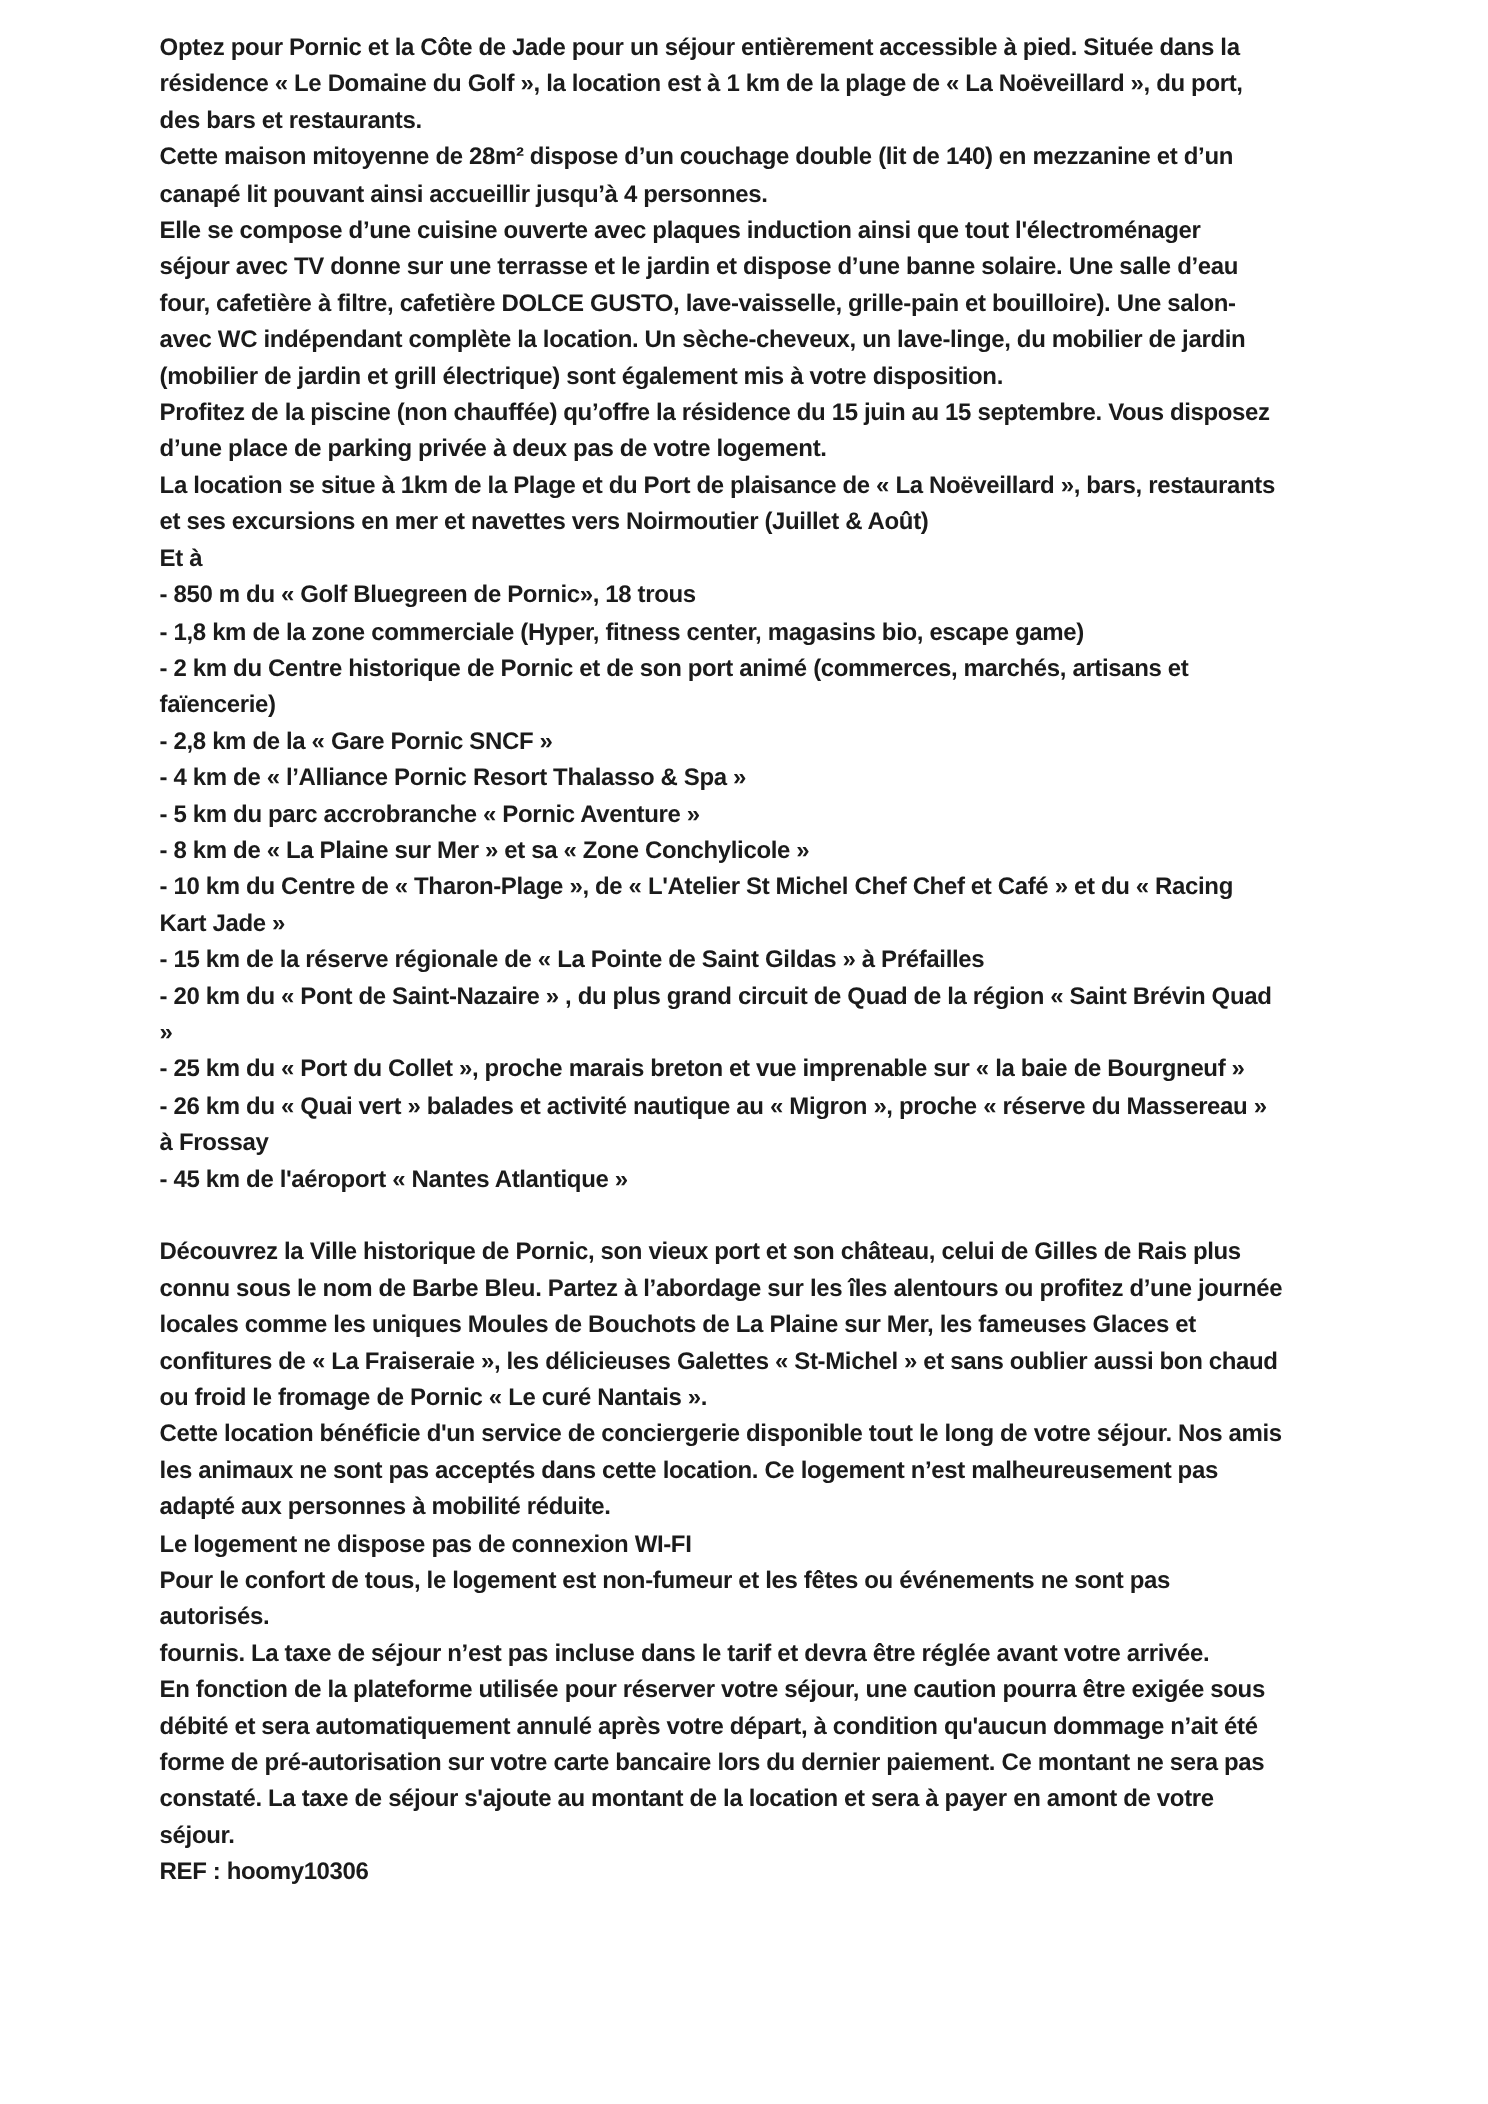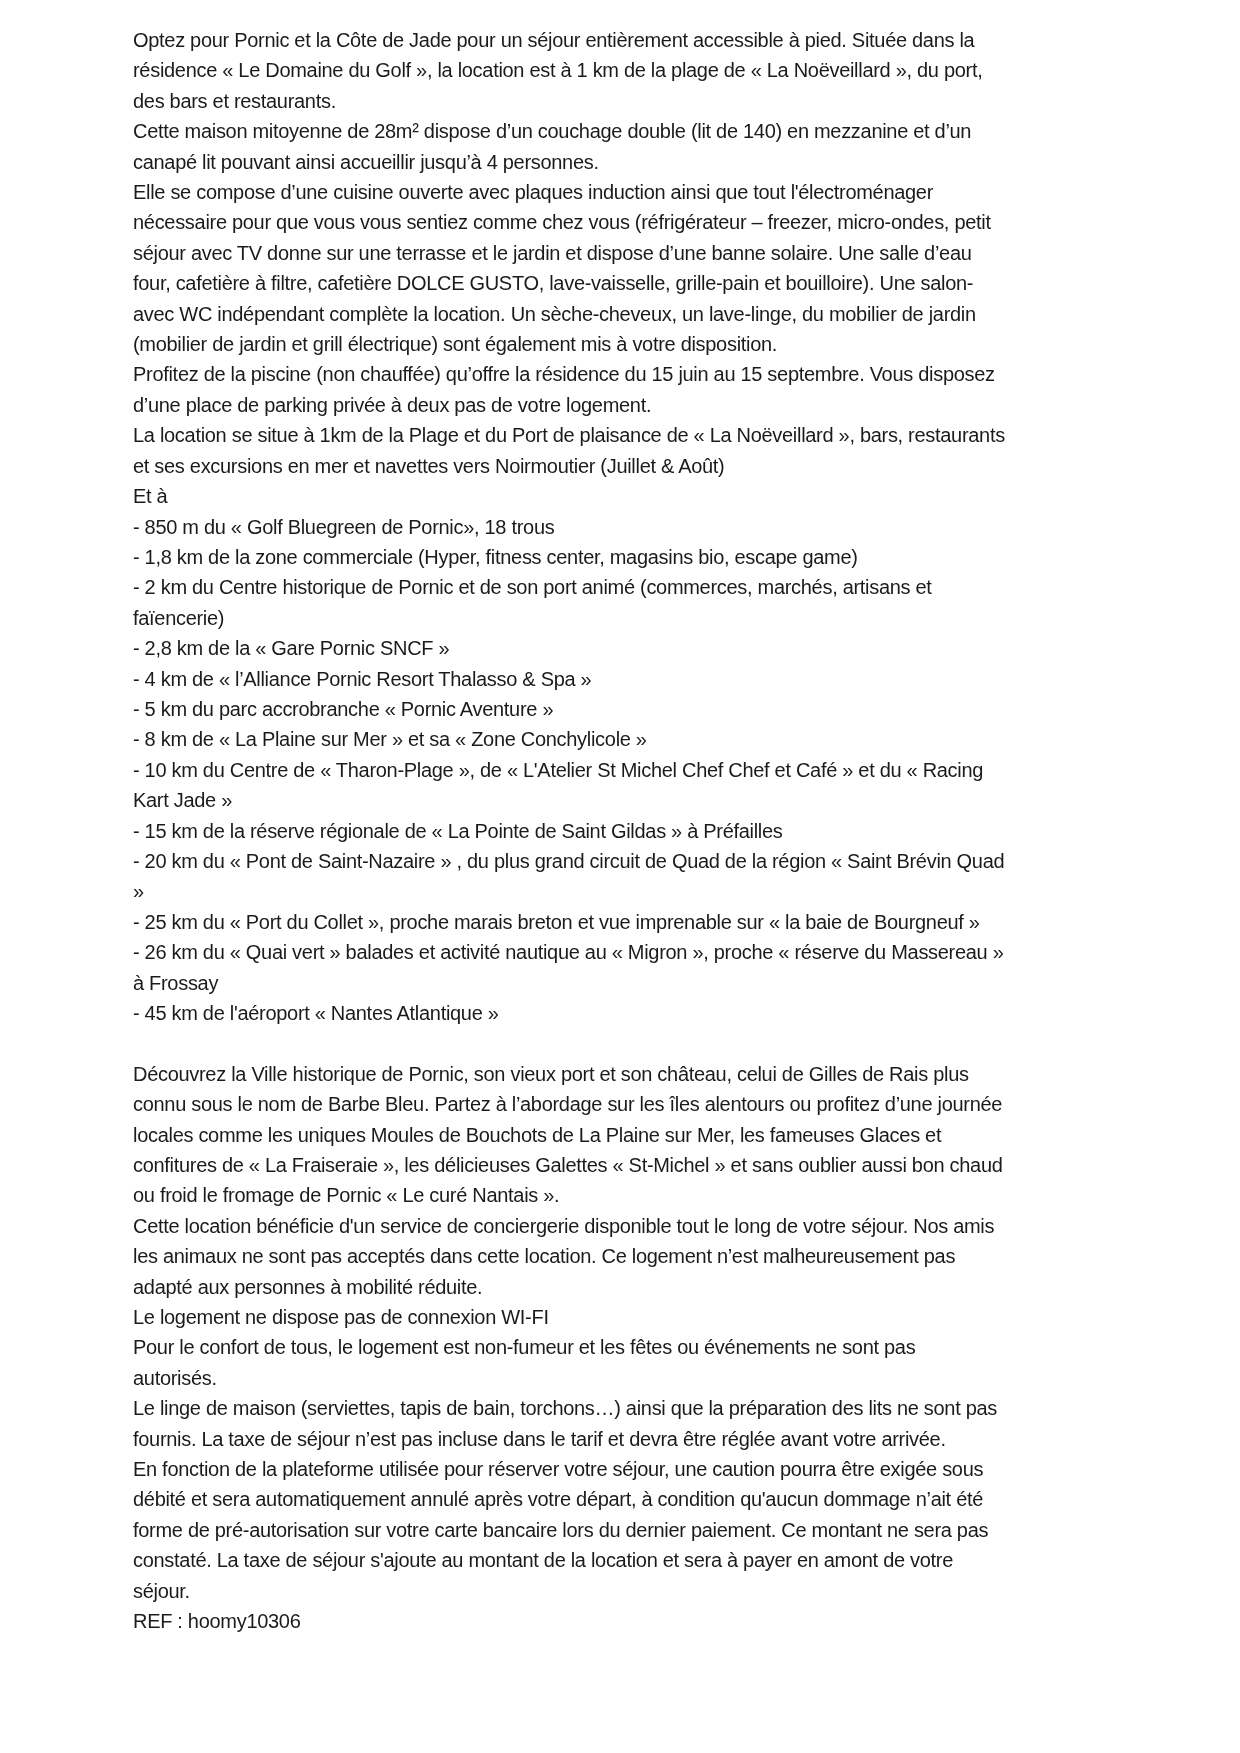--- a/index.html
+++ b/index.html
@@ -28,6 +28,7 @@
   .line {
     min-height: 30.4px;
     white-space: pre;
+    font-weight: bold;
   }
 </style>
 </head>

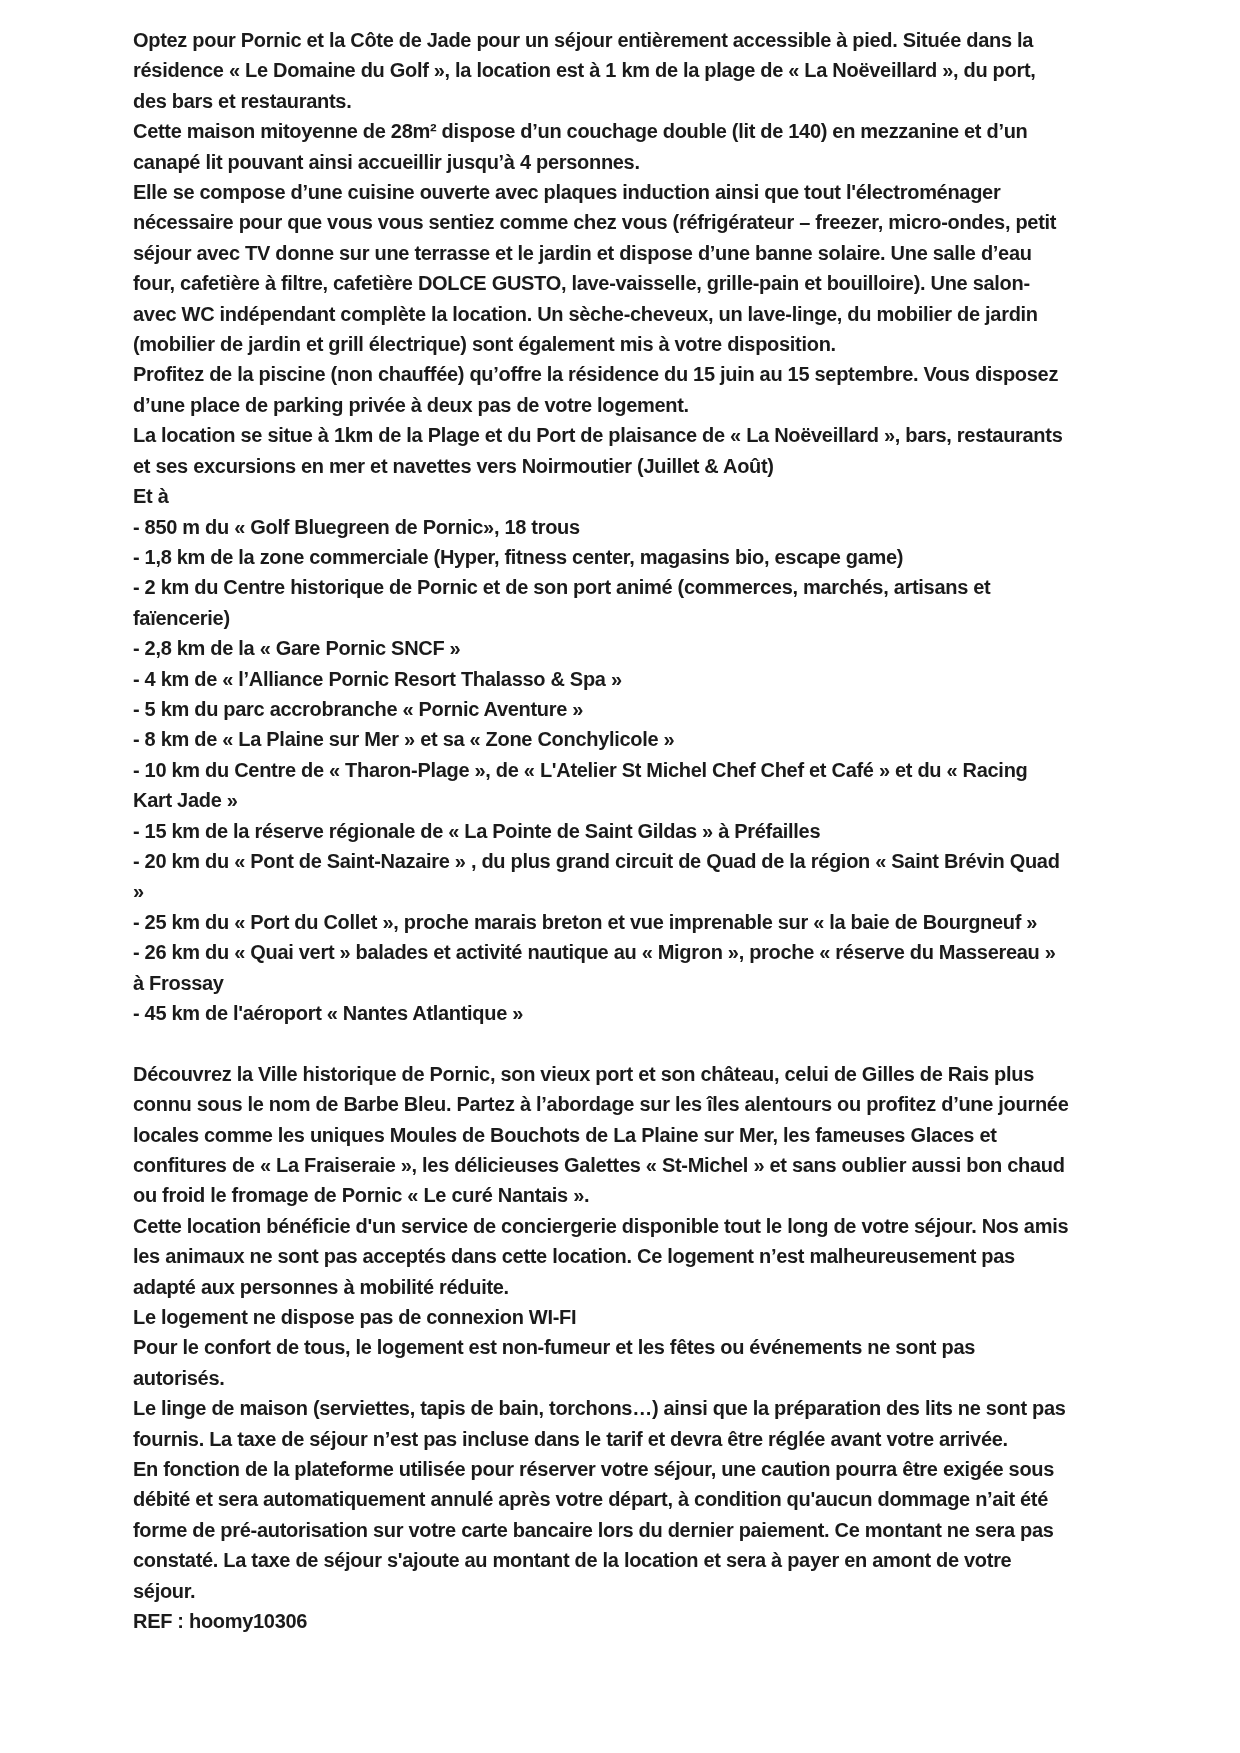--- a/index.html
+++ b/index.html
@@ -42,7 +42,6 @@
       <div class="line">Cette maison mitoyenne de 28m² dispose d’un couchage double (lit de 140) en mezzanine et d’un</div>
       <div class="line">canapé lit pouvant ainsi accueillir jusqu’à 4 personnes.</div>
       <div class="line">Elle se compose d’une cuisine ouverte avec plaques induction ainsi que tout l'électroménager</div>
-      <div class="line">nécessaire pour que vous vous sentiez comme chez vous (réfrigérateur – freezer, micro-ondes, petit</div>
       <div class="line">séjour avec TV donne sur une terrasse et le jardin et dispose d’une banne solaire. Une salle d’eau</div>
       <div class="line">four, cafetière à filtre, cafetière DOLCE GUSTO, lave-vaisselle, grille-pain et bouilloire). Une salon-</div>
       <div class="line">avec WC indépendant complète la location. Un sèche-cheveux, un lave-linge, du mobilier de jardin</div>

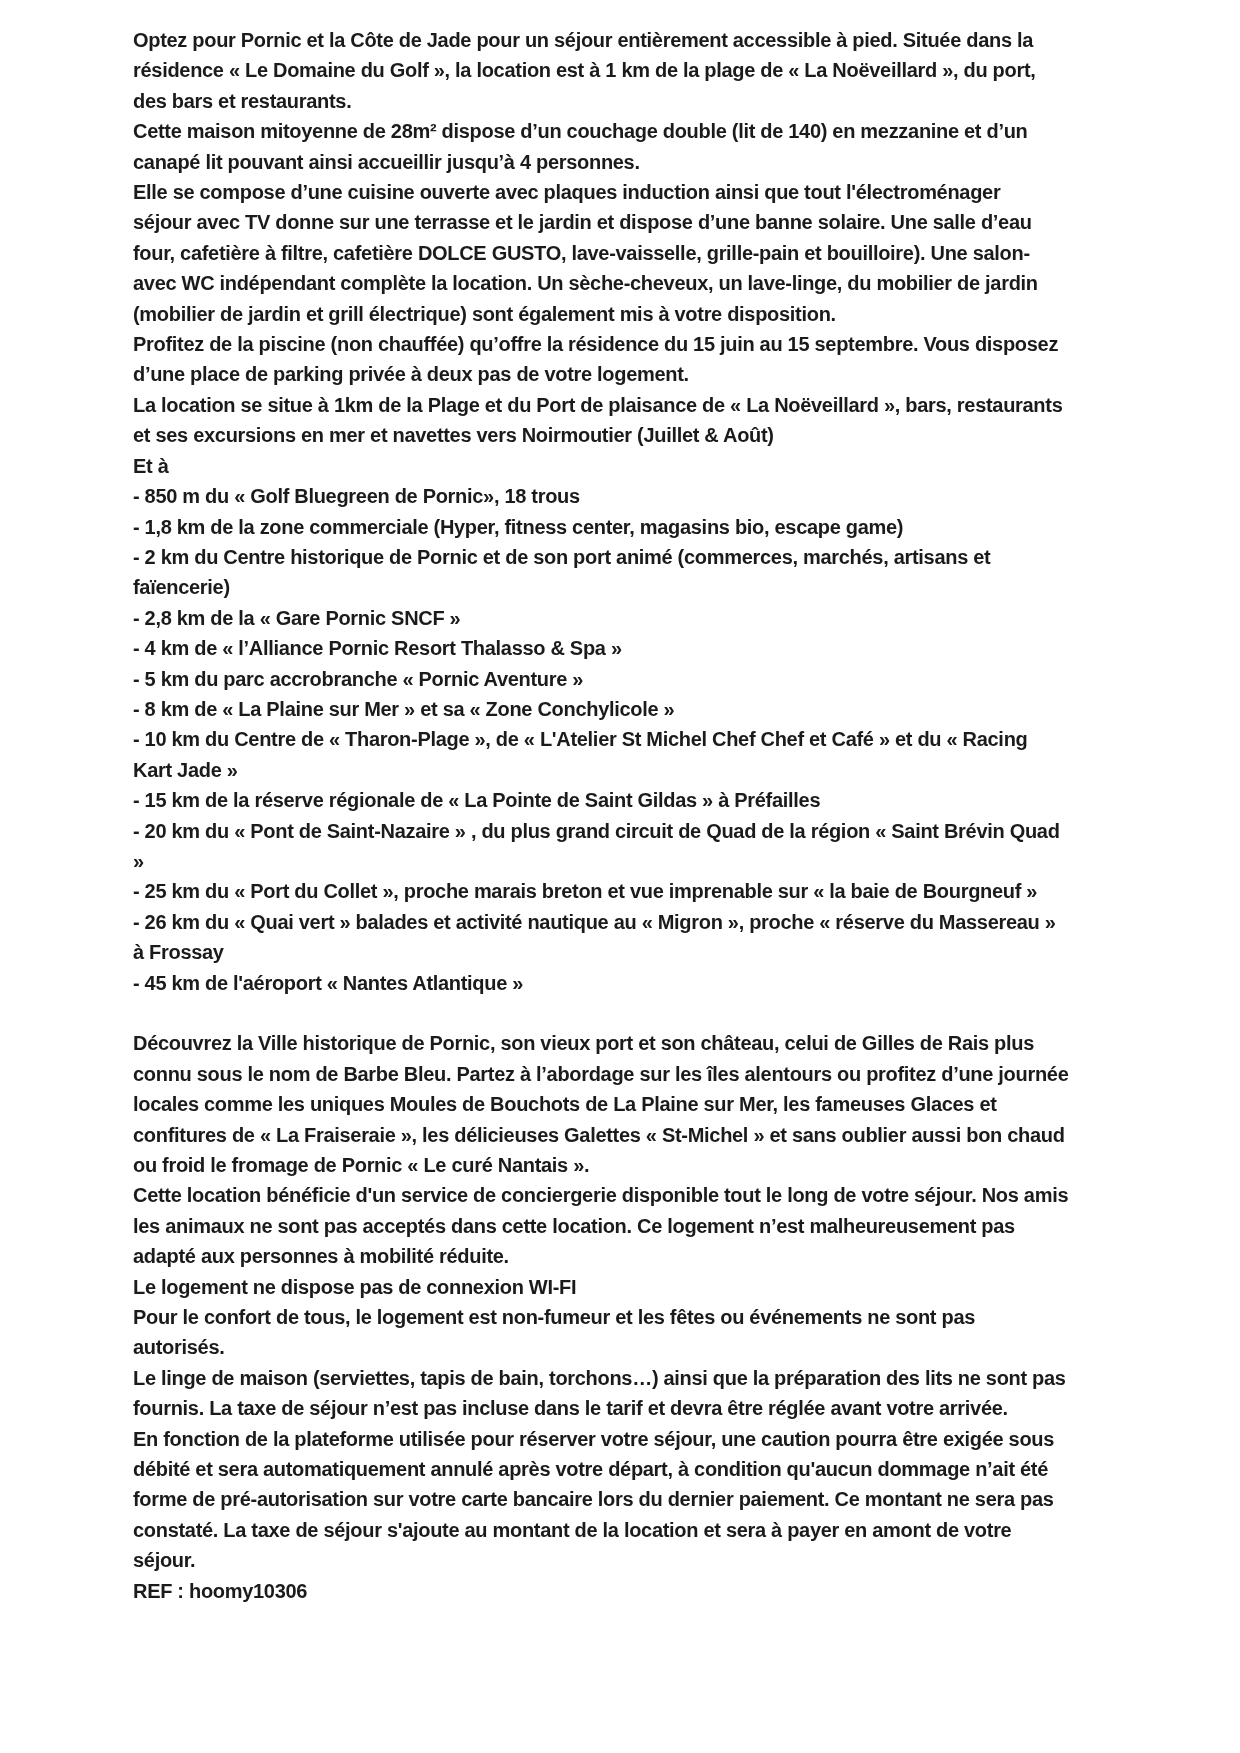--- a/index.html
+++ b/index.html
@@ -80,7 +80,6 @@
       <div class="line">Le logement ne dispose pas de connexion WI-FI</div>
       <div class="line">Pour le confort de tous, le logement est non-fumeur et les fêtes ou événements ne sont pas</div>
       <div class="line">autorisés.</div>
-      <div class="line">Le linge de maison (serviettes, tapis de bain, torchons…) ainsi que la préparation des lits ne sont pas</div>
       <div class="line">fournis. La taxe de séjour n’est pas incluse dans le tarif et devra être réglée avant votre arrivée.</div>
       <div class="line">En fonction de la plateforme utilisée pour réserver votre séjour, une caution pourra être exigée sous</div>
       <div class="line">débité et sera automatiquement annulé après votre départ, à condition qu'aucun dommage n’ait été</div>

